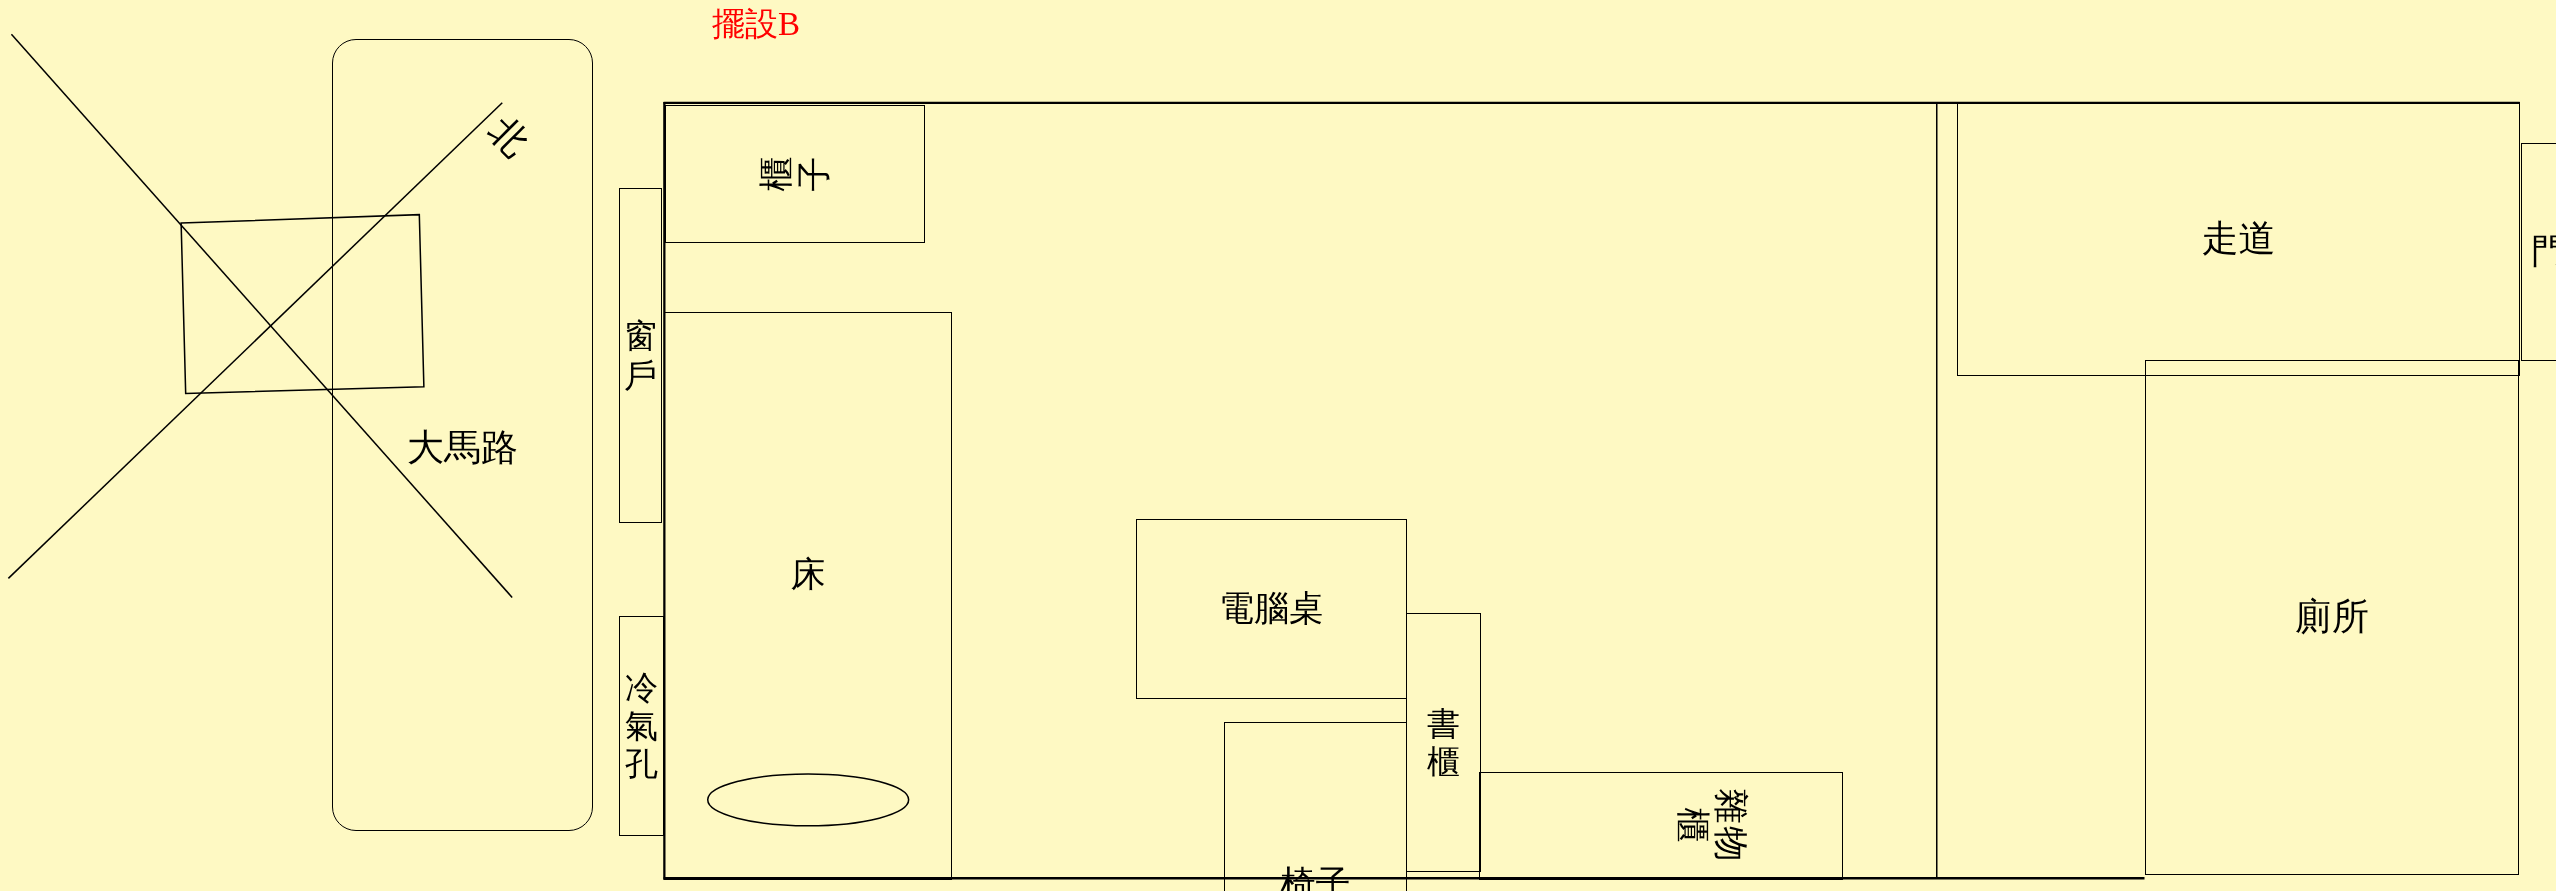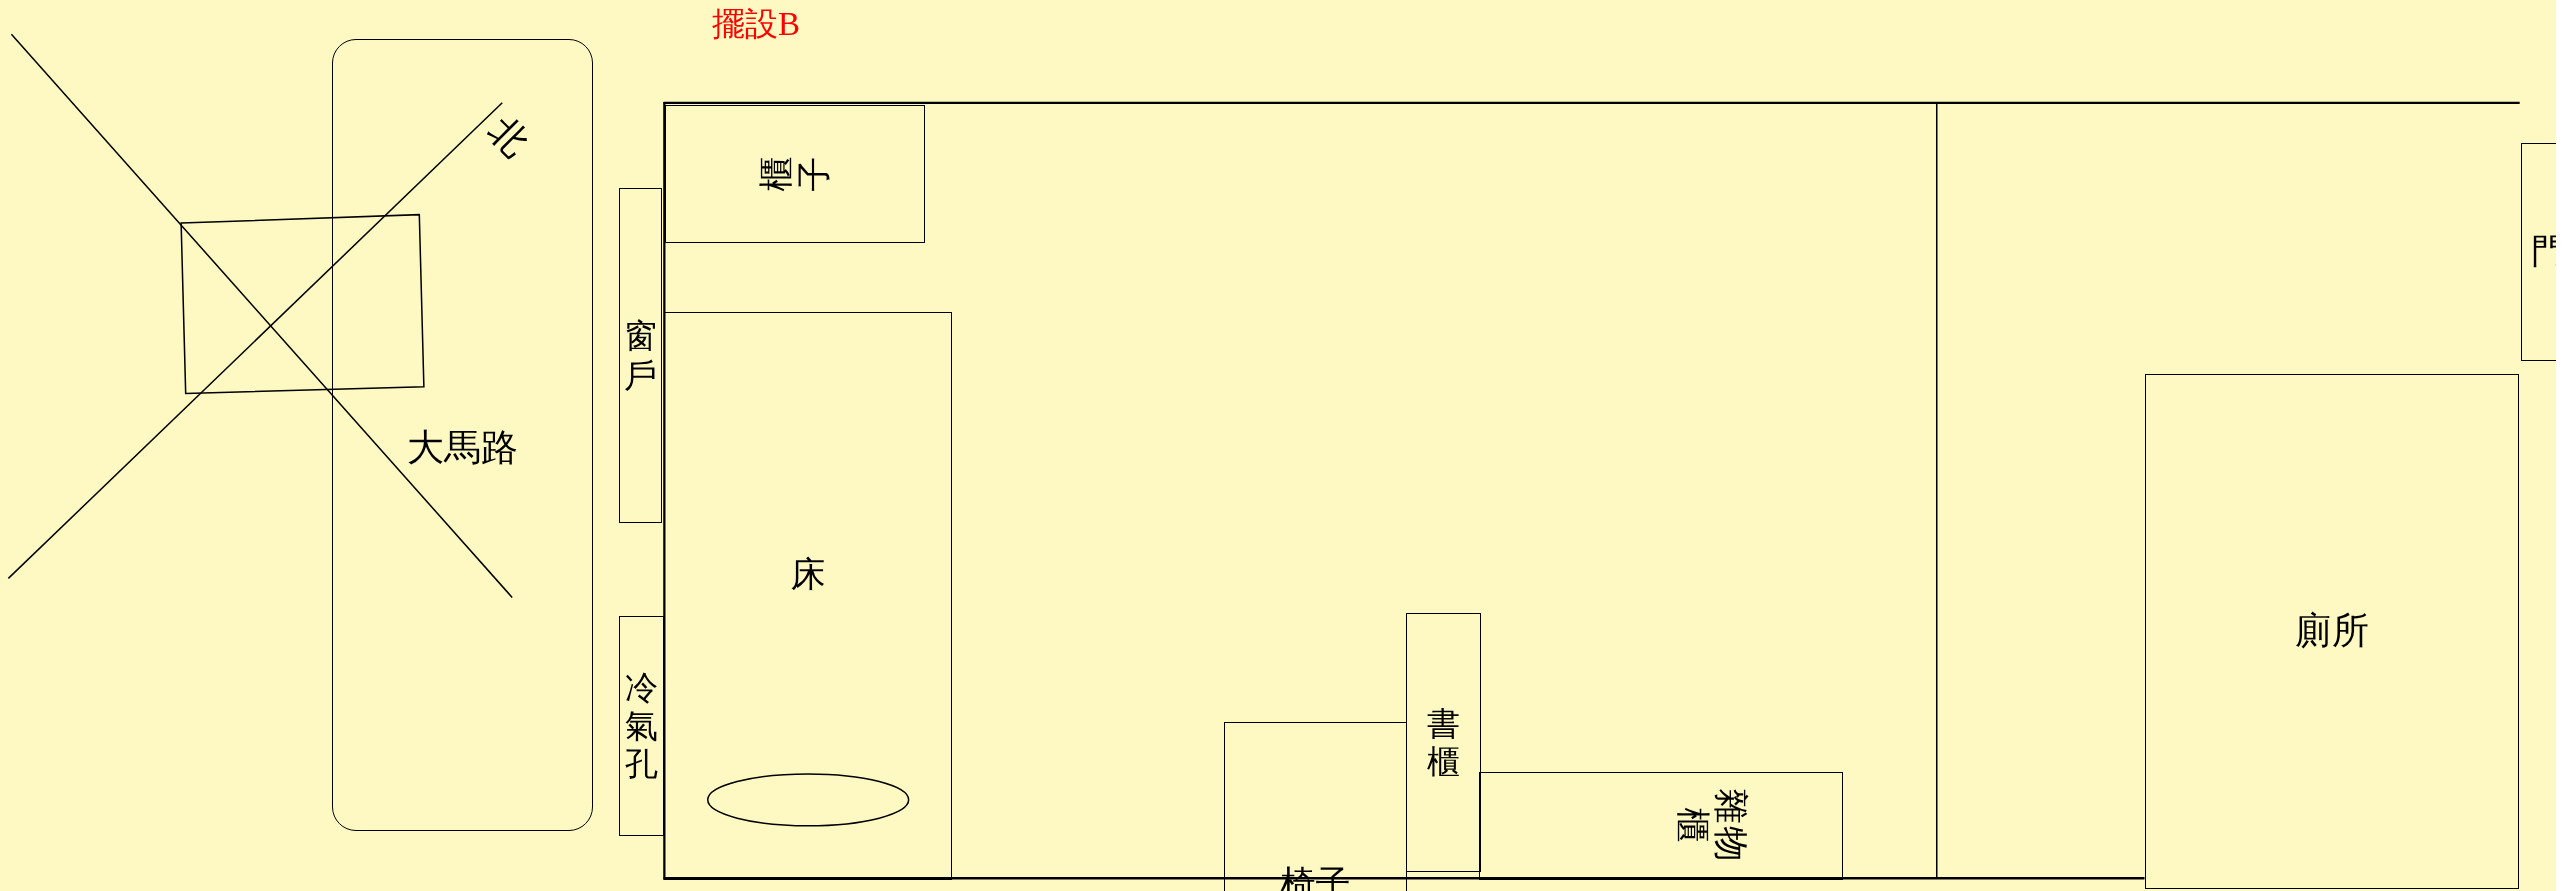--- a/index.html
+++ b/index.html
@@ -101,6 +101,9 @@
     </span>
   </div>
 
+  <div class="box" style="left:1957px;top:102px;width:563px;height:274px;">
+    <span class="lbl" style="font-size:37px;">走道</span>
+  </div>
 
 
   <div class="box" style="left:2145px;top:374px;width:374px;height:515px;">

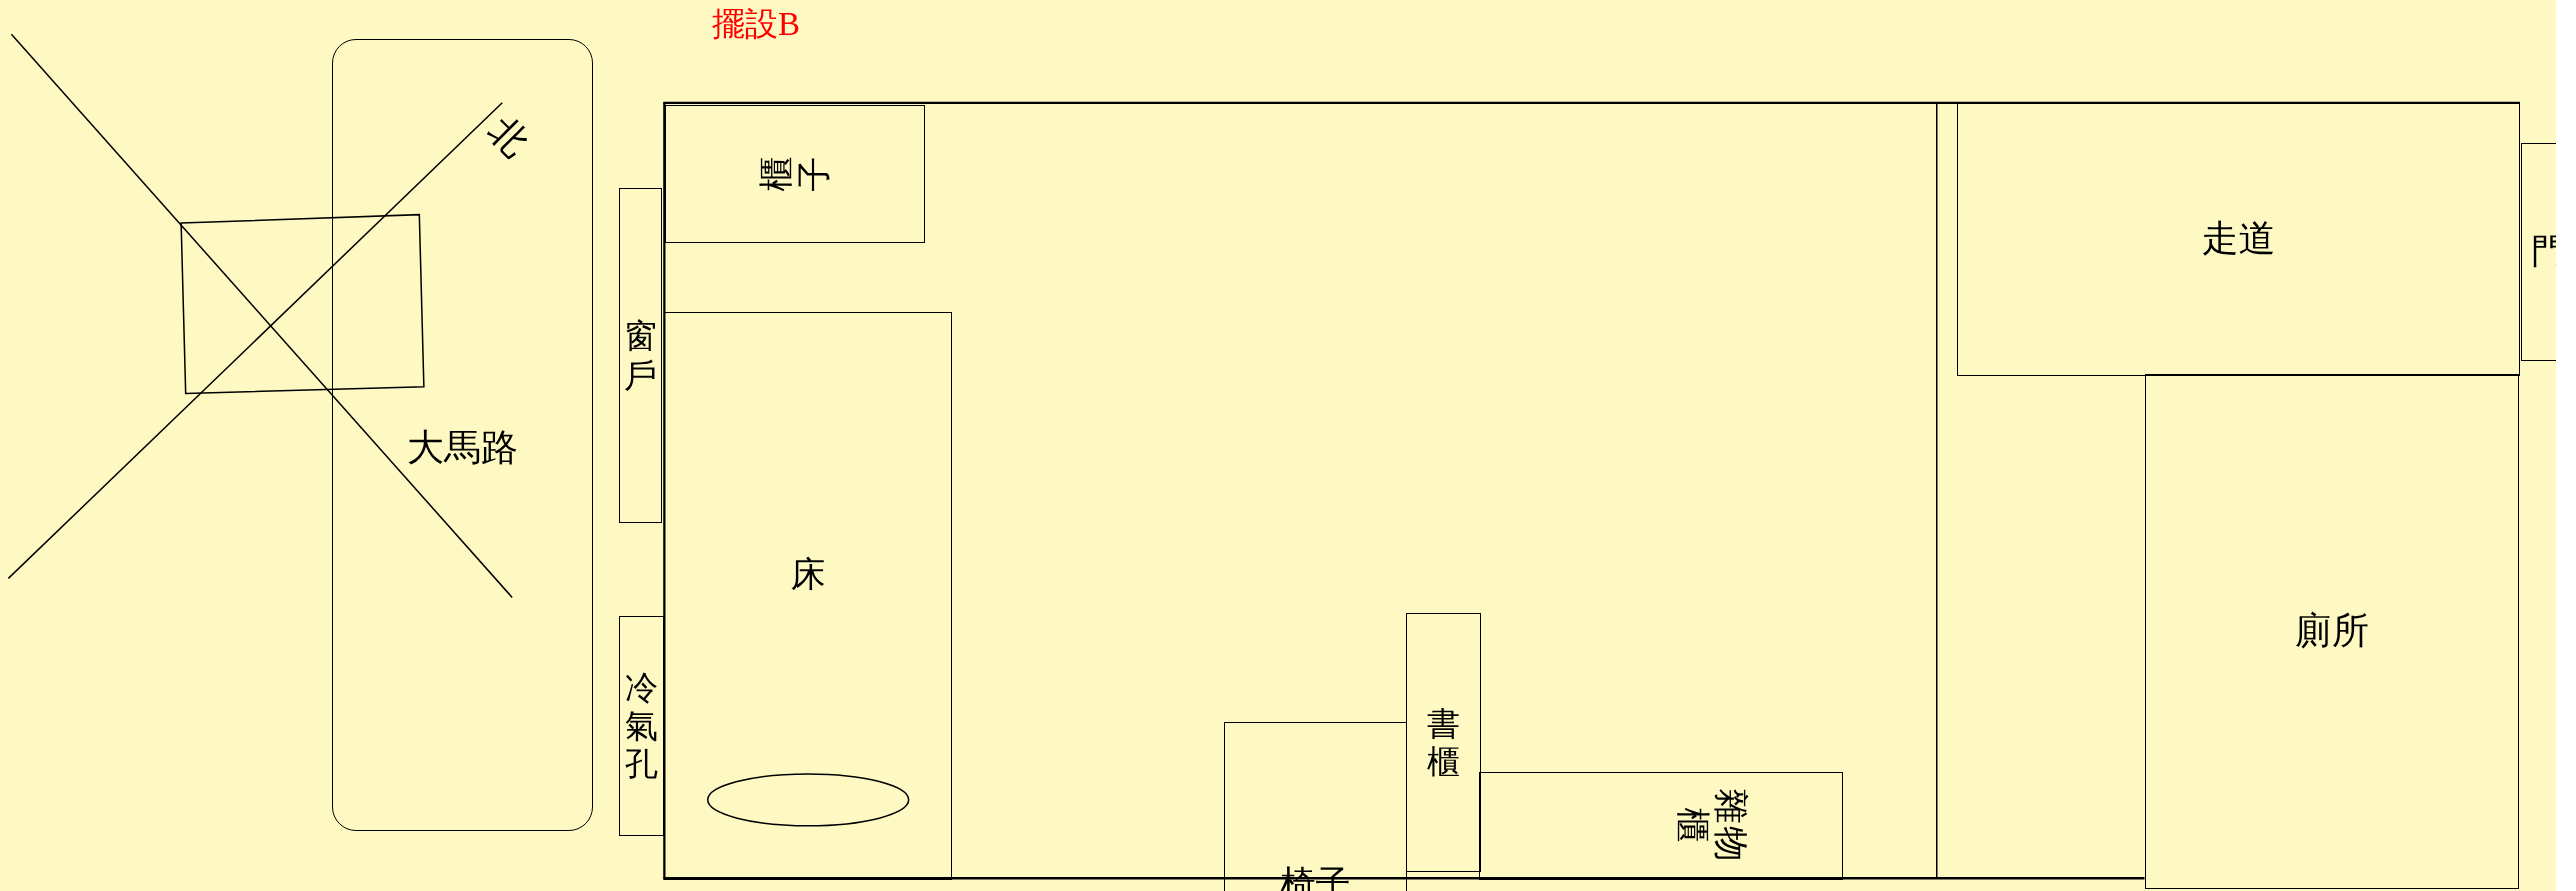--- a/index.html
+++ b/index.html
@@ -77,6 +77,9 @@
     <span class="lbl" style="position:relative;top:-21px;">床</span>
   </div>
 
+  <div class="box" style="left:1136px;top:519px;width:271px;height:180px;">
+    <span class="lbl">電腦桌</span>
+  </div>
 
   <div class="box" style="left:1224px;top:722px;width:183px;height:182px;align-items:flex-end;">
     <span class="lbl">椅子</span>

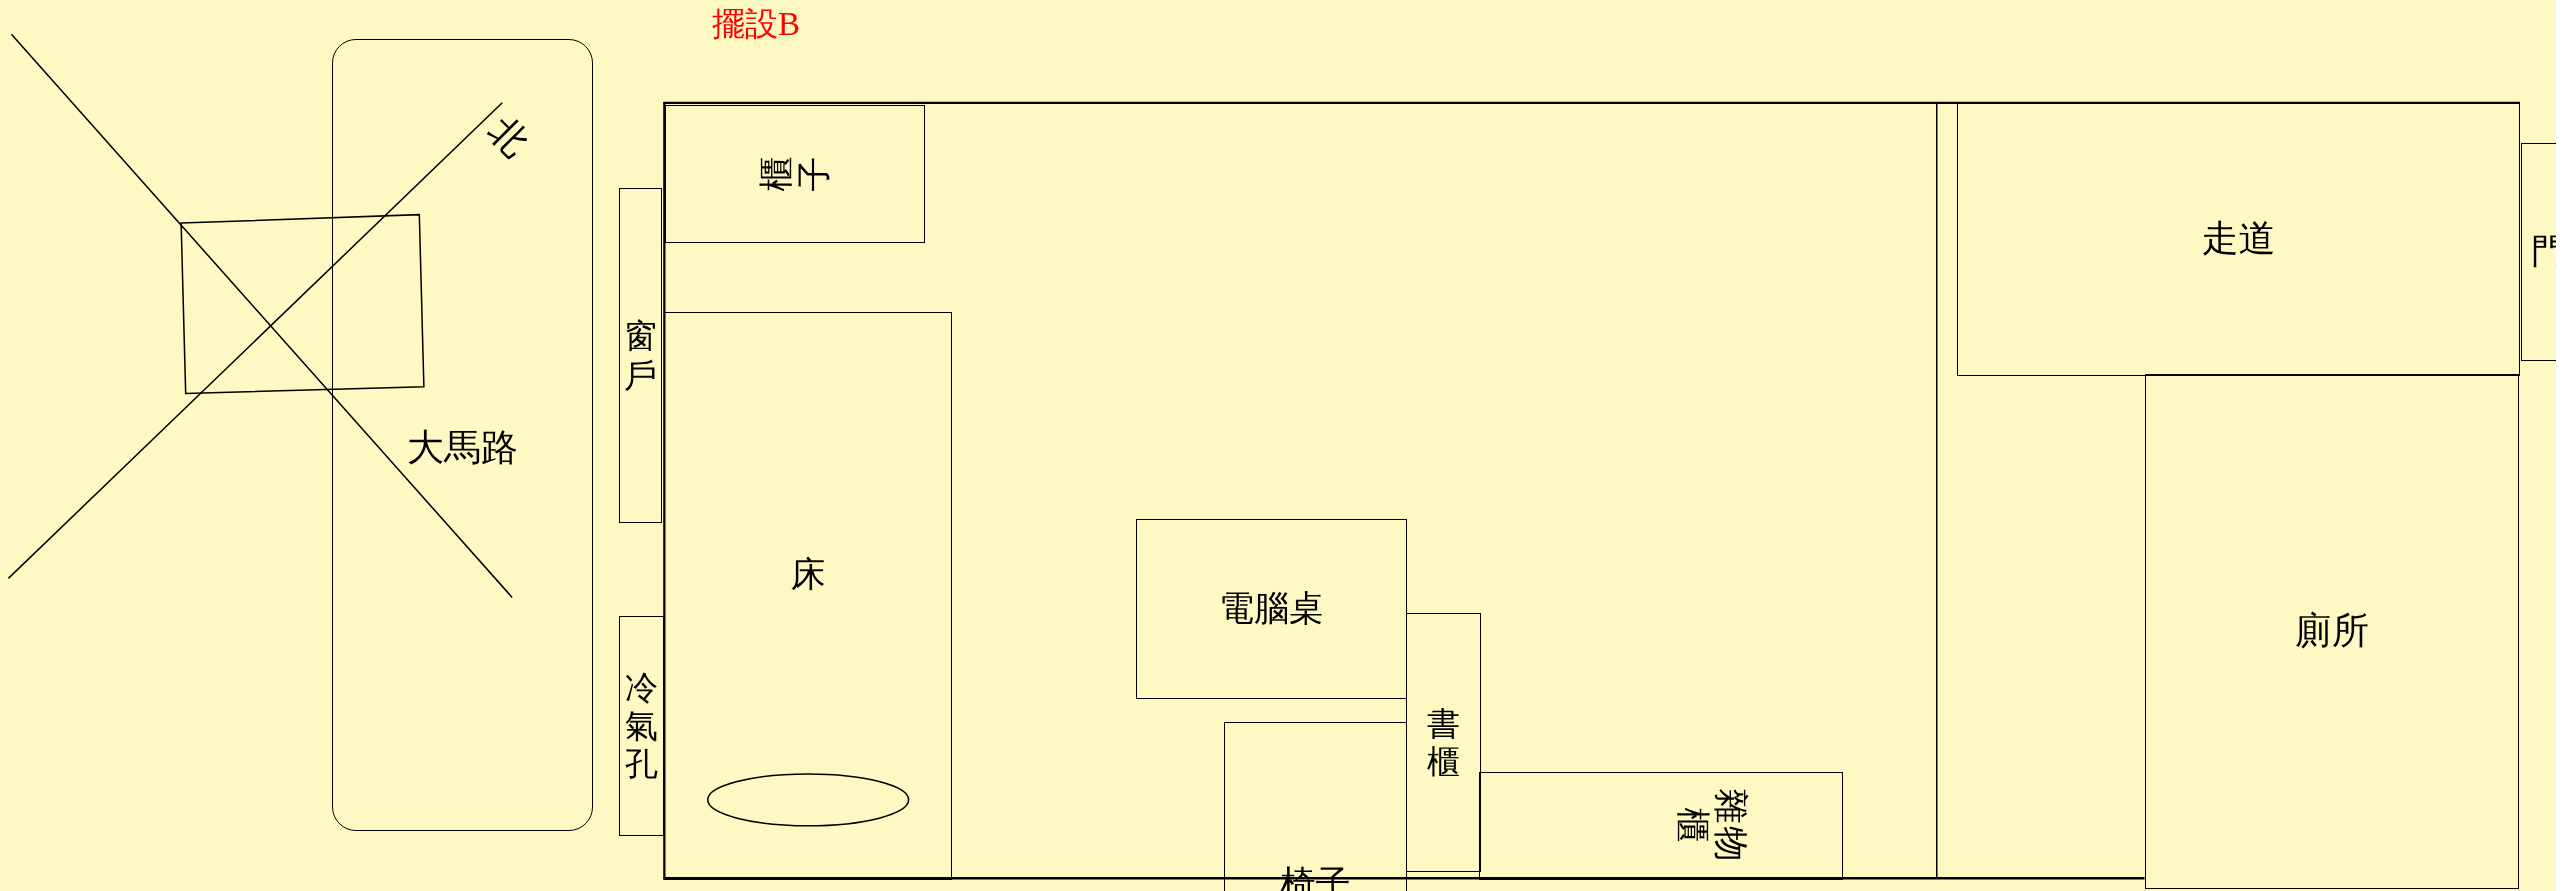--- a/index.html
+++ b/index.html
@@ -109,7 +109,7 @@
   </div>
 
 
-  <div class="box" style="left:2145px;top:374px;width:374px;height:515px;">
+  <div class="box" style="left:2145px;top:360px;width:374px;height:515px;">
     <span class="lbl" style="font-size:37px;">廁所</span>
   </div>
 

